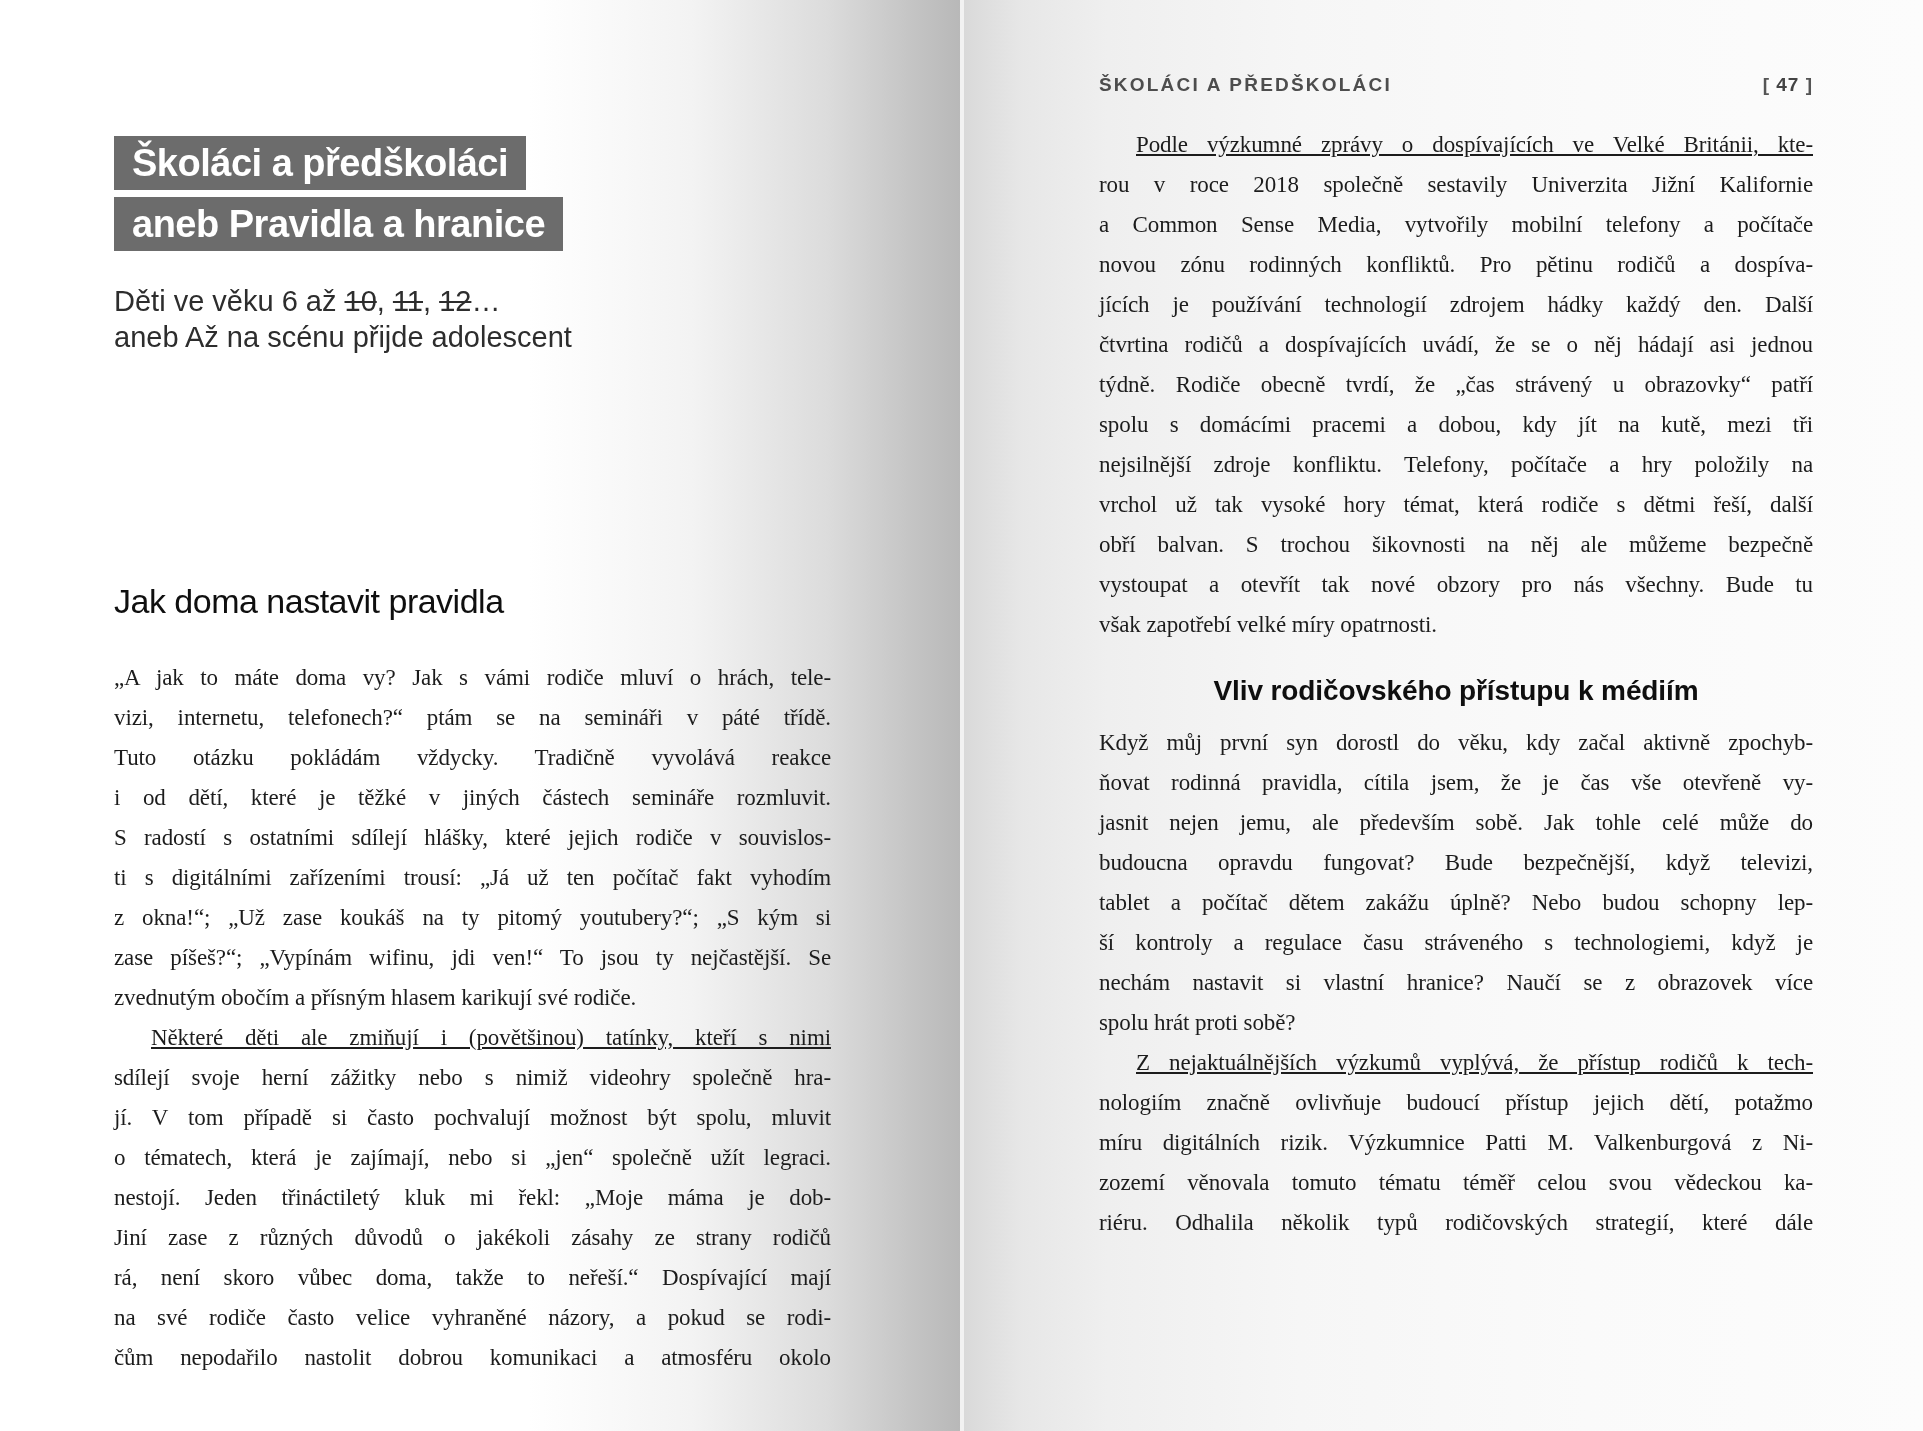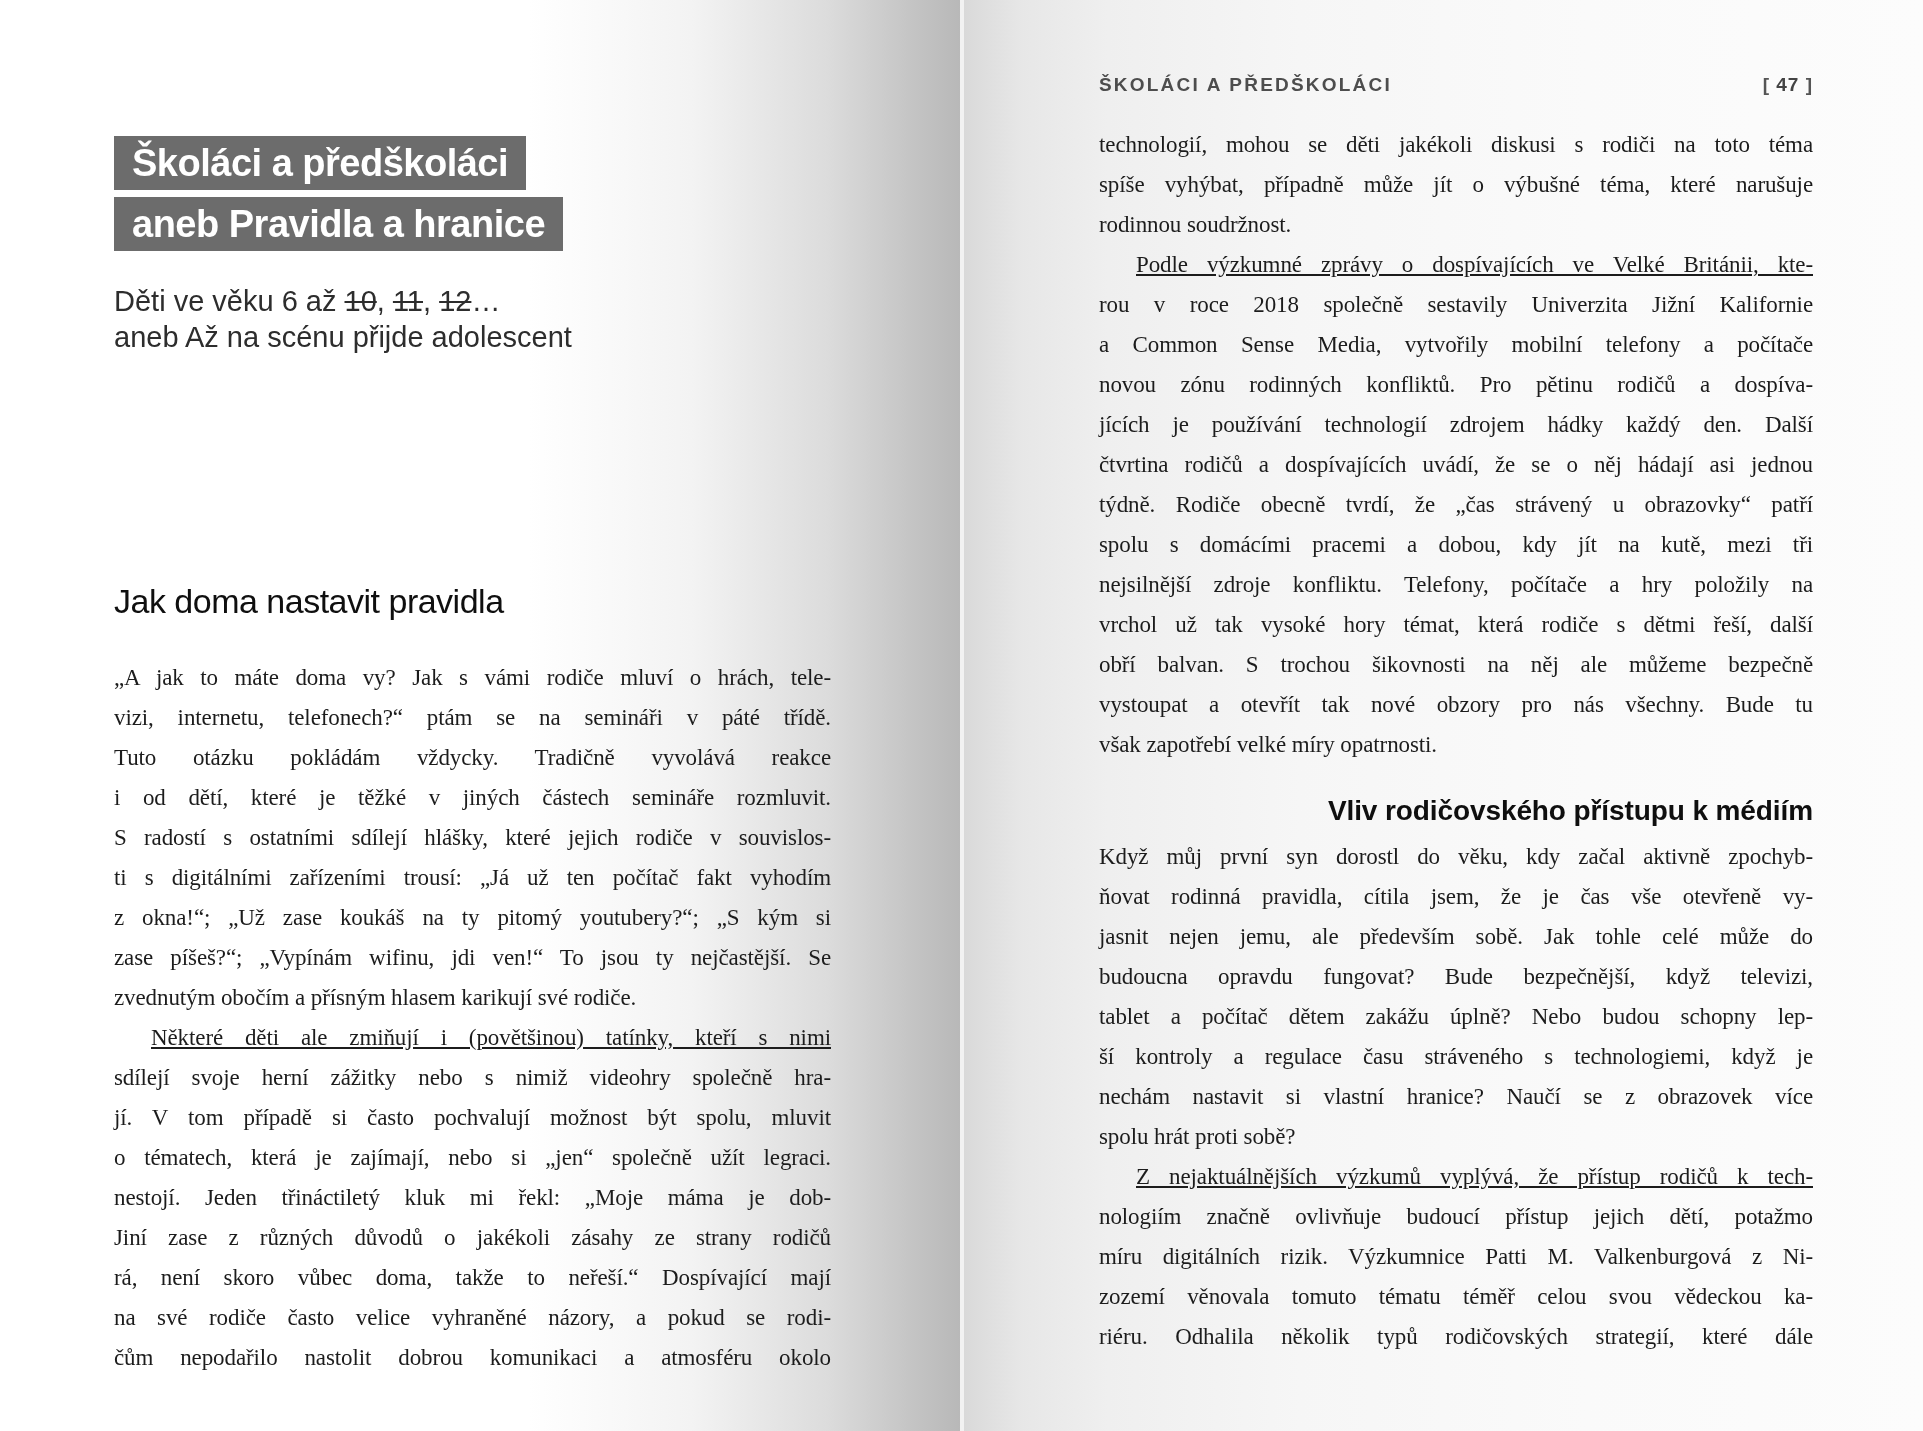--- a/index.html
+++ b/index.html
@@ -133,11 +133,6 @@
 
     <div class="body-col right-body">
       <div>
-          <div class="para">
-            <div class="tline">technologií, mohou se děti jakékoli diskusi s rodiči na toto téma</div>
-            <div class="tline">spíše vyhýbat, případně může jít o výbušné téma, které narušuje</div>
-            <div class="tline">rodinnou soudržnost.</div>
-          </div>
           <div class="para indent">
             <div class="tline">Podle výzkumné zprávy o dospívajících ve Velké Británii, kte-</div>
             <div class="tline">rou v roce 2018 společně sestavily Univerzita Jižní Kalifornie</div>

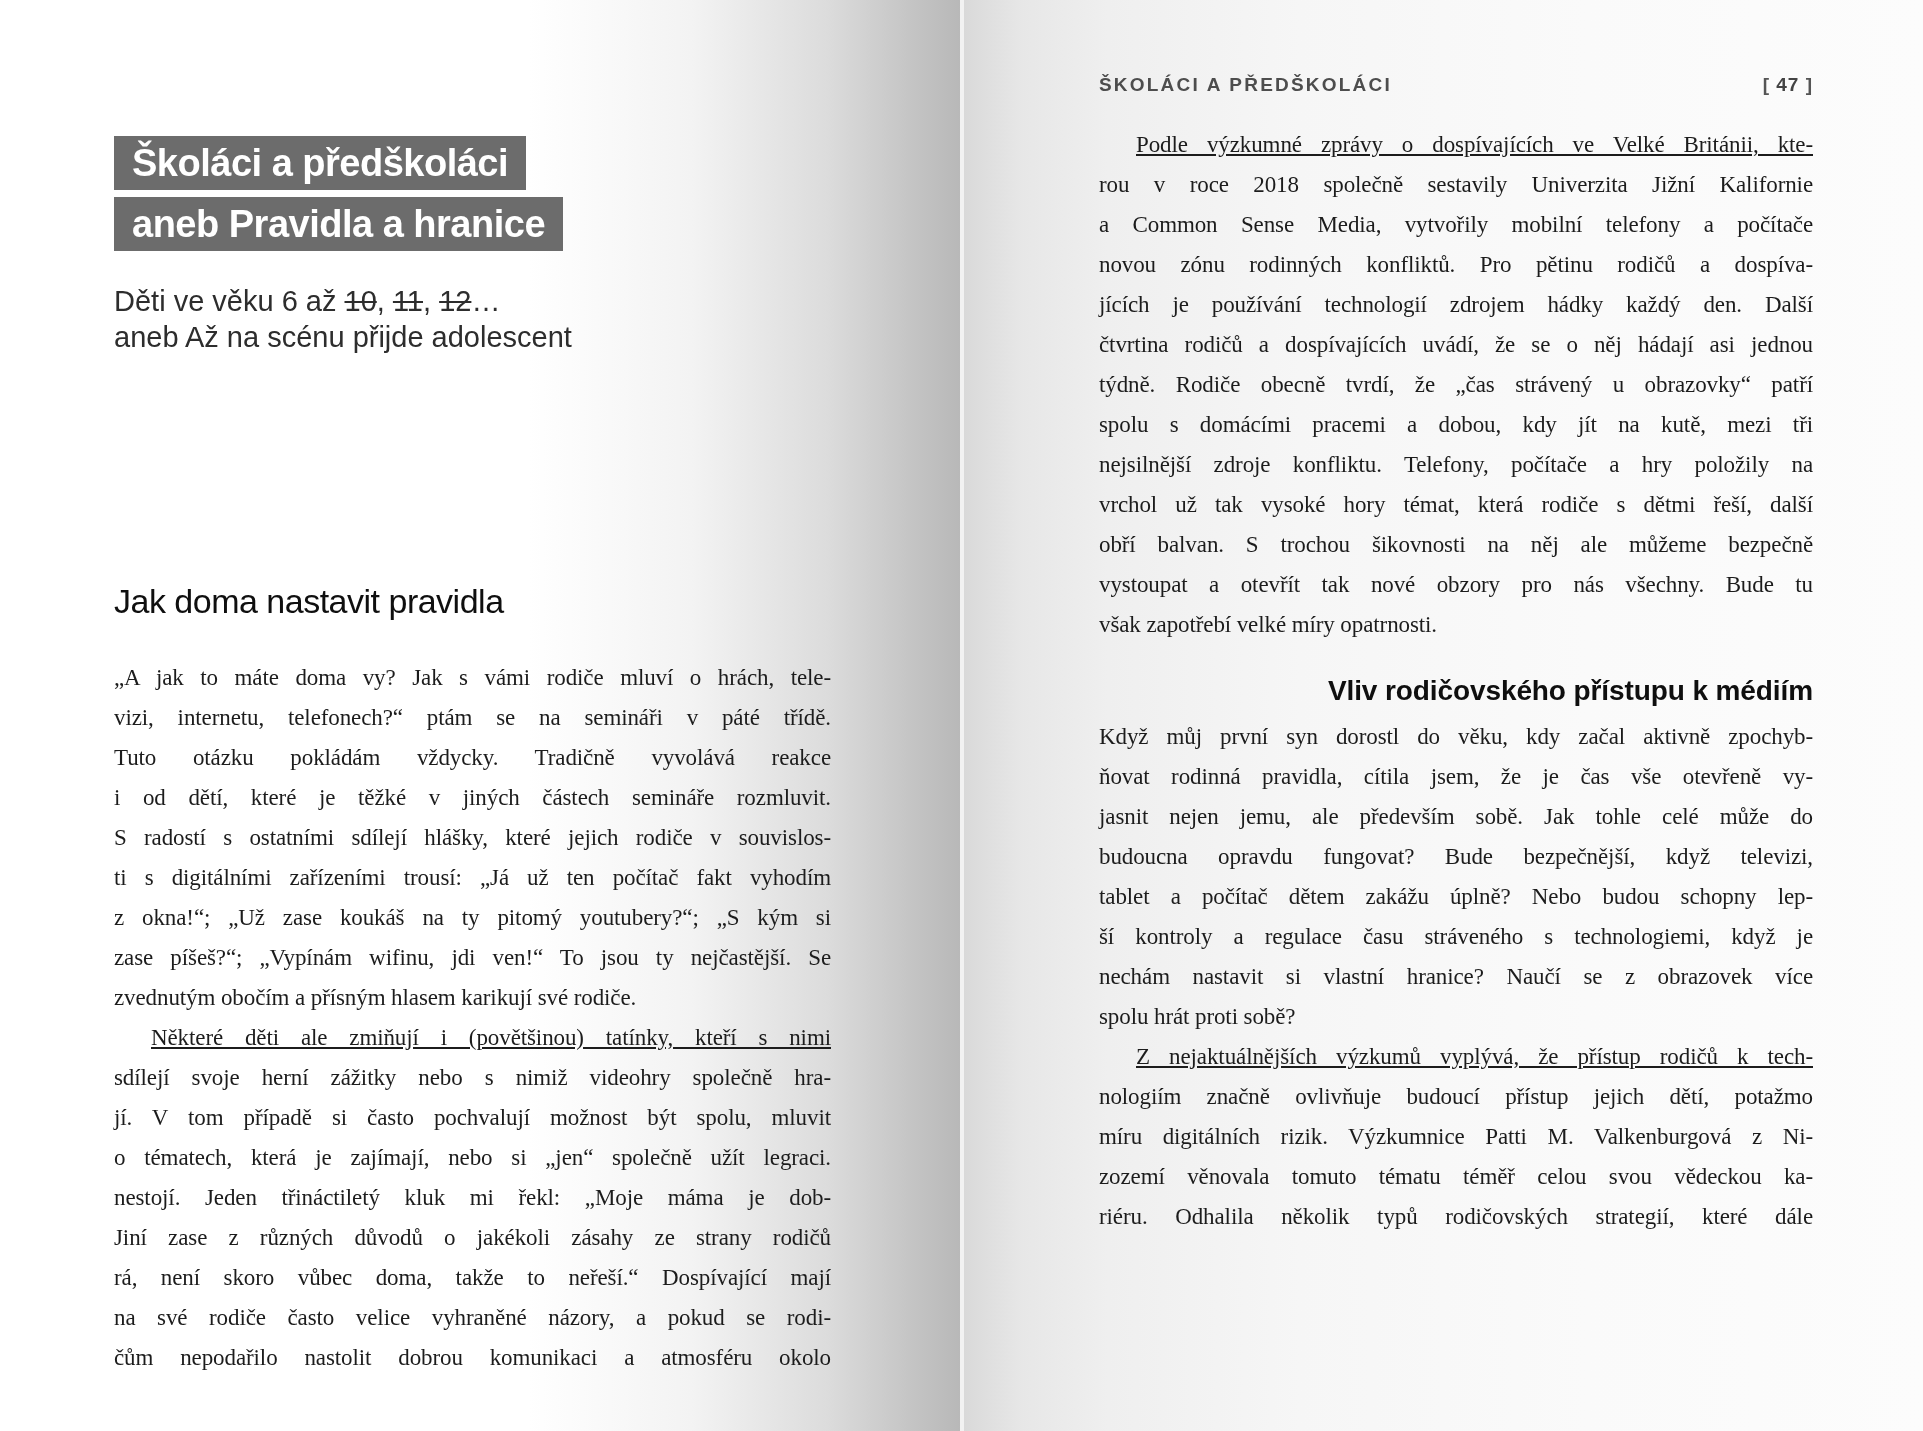--- a/index.html
+++ b/index.html
@@ -75,8 +75,8 @@
   .subheading {
     font-family: "Liberation Sans", sans-serif;
     font-weight: 700; font-size: 28px; line-height: 40px; color: #0f0f0f;
-    margin-top: 26px; margin-bottom: 6px;
-    text-align: right;
+    margin-top: 26px; margin-bottom: 12px;
+    text-align: center;
   }
 </style>
 </head>

